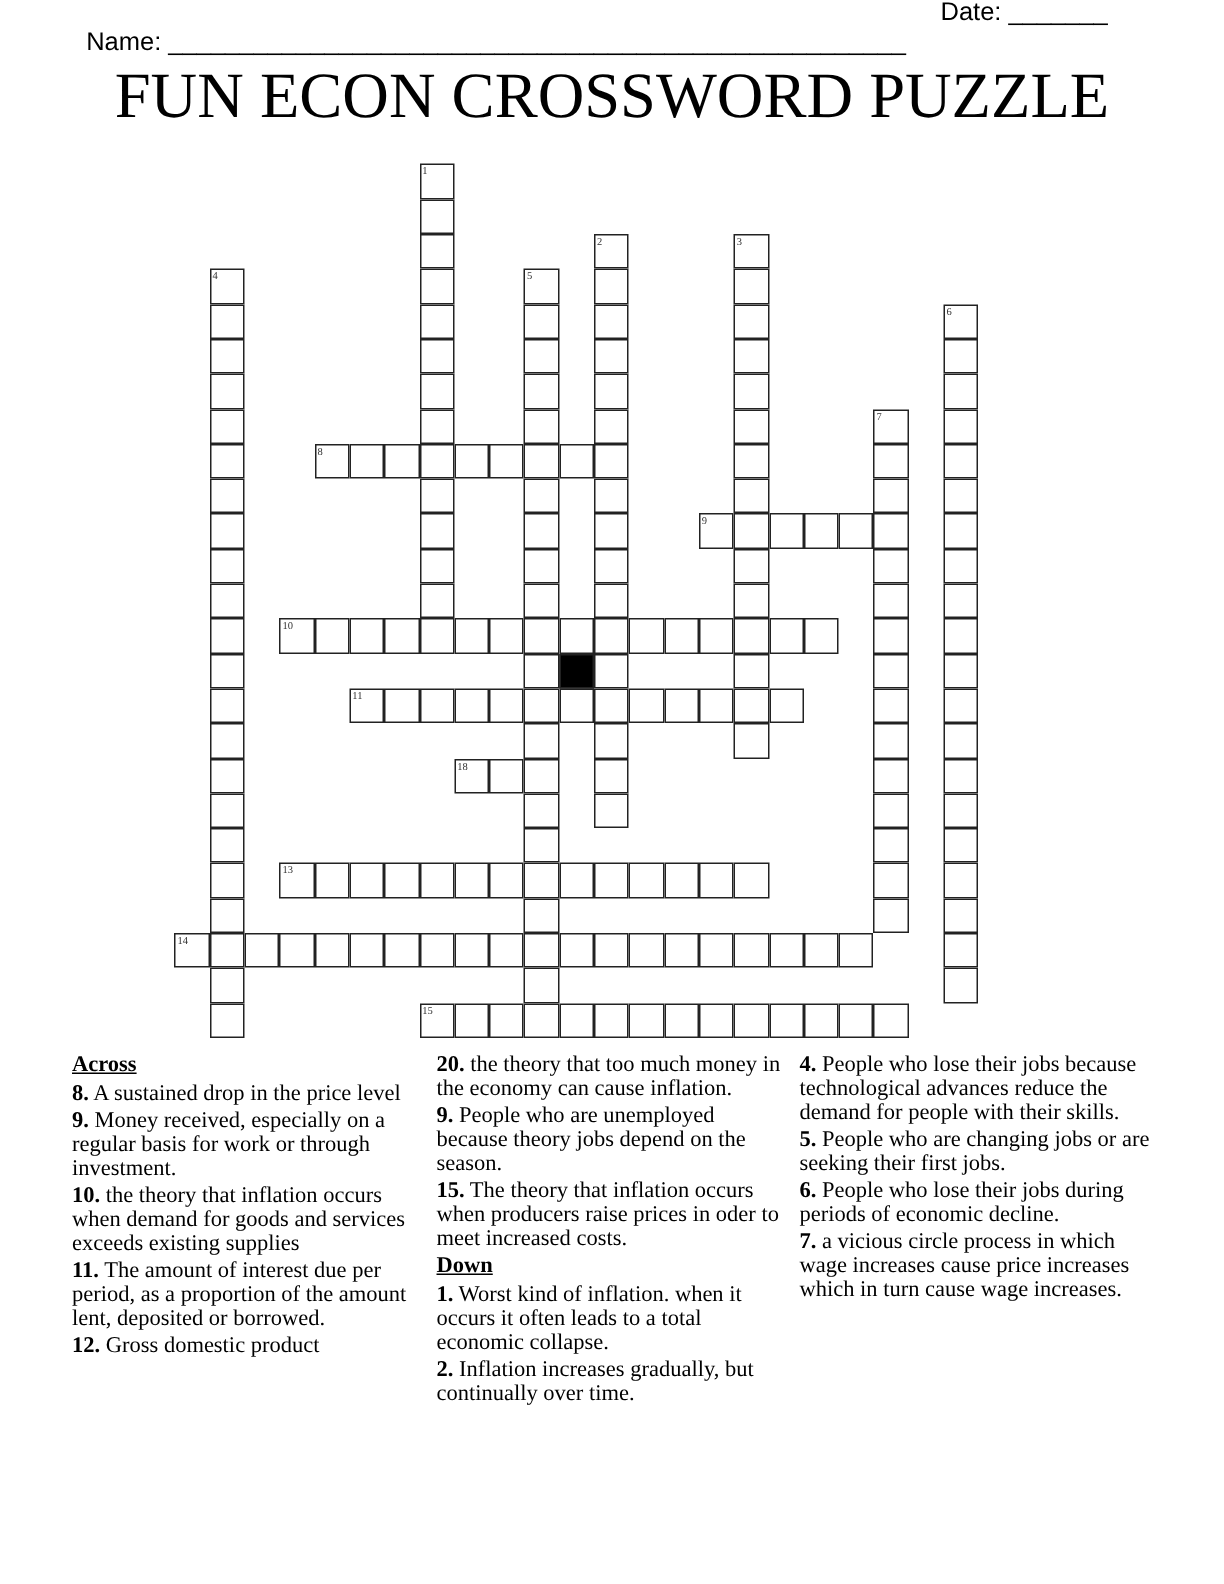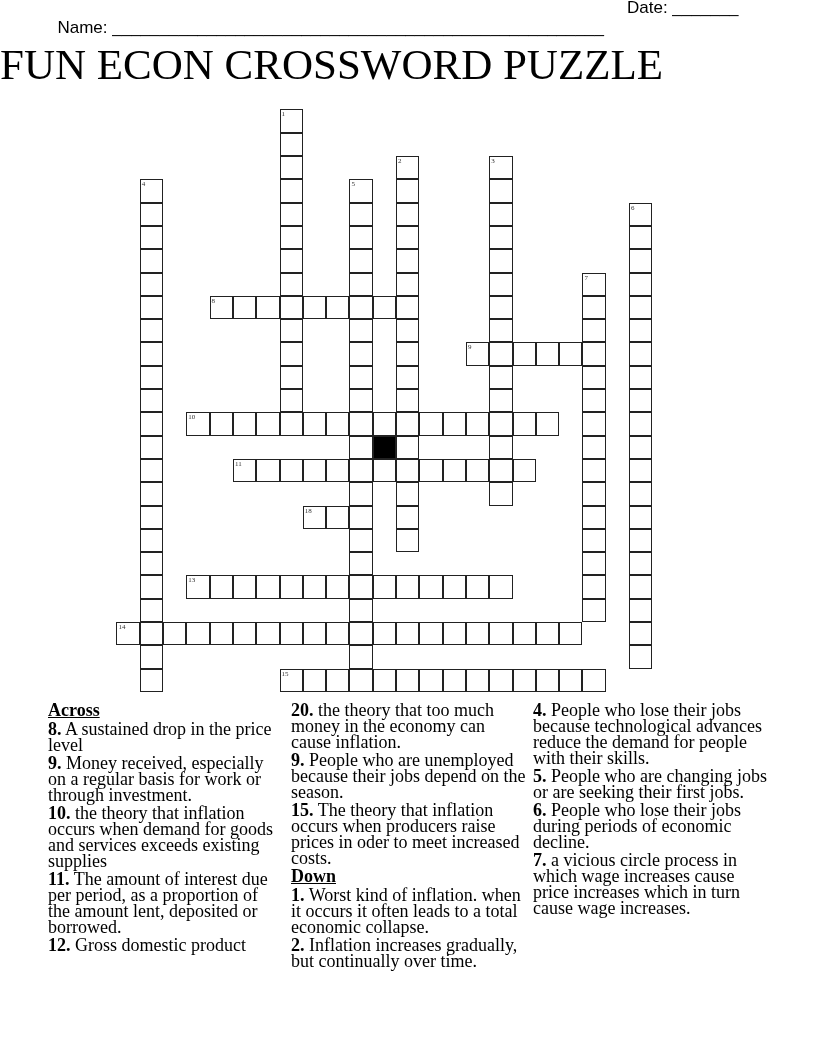--- a/index.html
+++ b/index.html
@@ -10,7 +10,7 @@
   }
   .header-line .date { position: absolute; left: 579px; top: 0; }
   .title {
-    position: absolute; top: 40px; left: 0; width: 816px; text-align: left;
+    position: absolute; top: 40px; left: 0; width: 816px; text-align: center;
     font-family: "Liberation Serif", serif; font-size: 43px; letter-spacing: 0px;
   }
   .grid { position: absolute; left: 0; top: 0; width: 816px; height: 700px; }

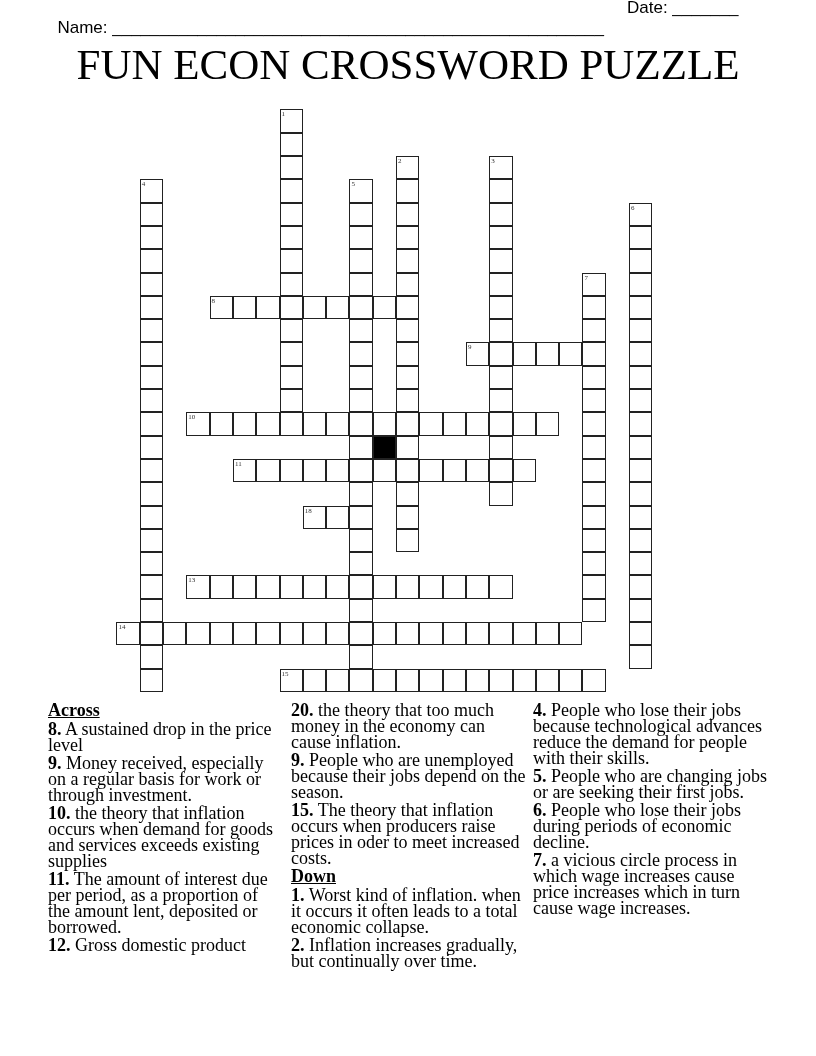--- a/index.html
+++ b/index.html
@@ -25,7 +25,7 @@
   }
   .clue-col {
     position: absolute; top: 702px; font-family: "Liberation Serif", serif;
-    font-size: 18px; line-height: 16px;
+    font-size: 15px; line-height: 16px;
   }
   .clue-col .heading { font-weight: bold; text-decoration: underline; margin-bottom: 3px; }
   .clue { margin-bottom: 2px; }

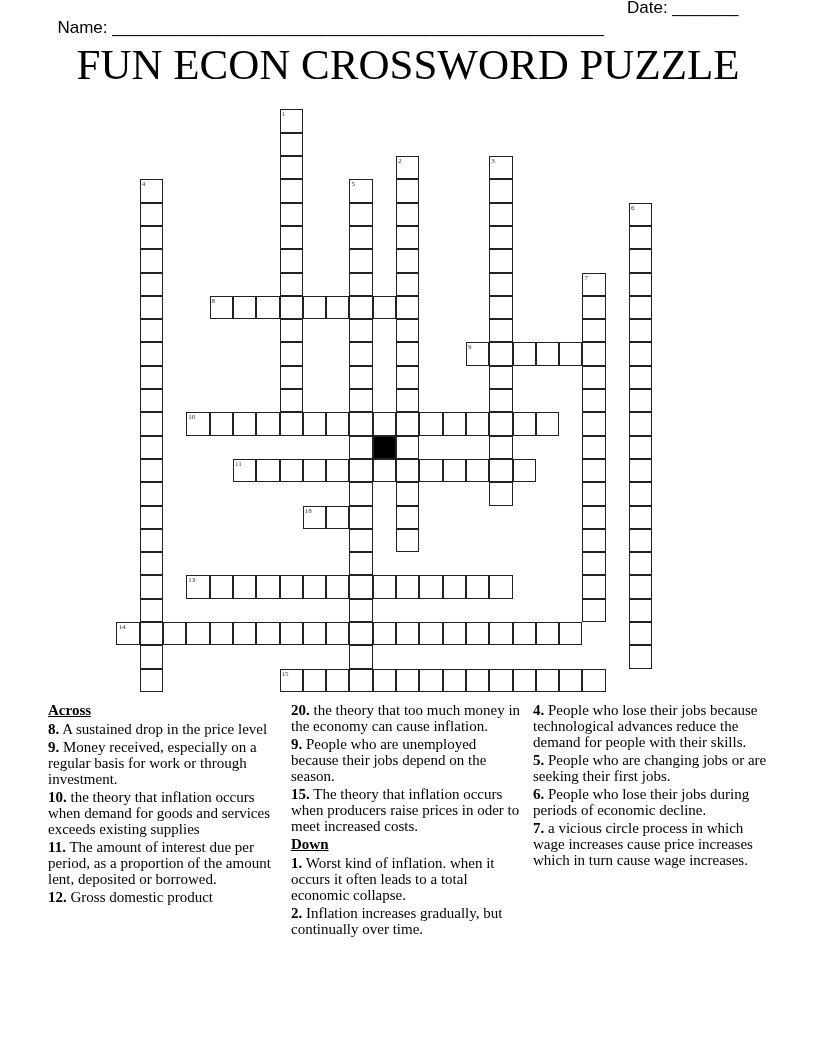--- a/index.html
+++ b/index.html
@@ -289,7 +289,7 @@
 
 <div class="clue-col" style="left:291px; width:235px;">
   <div class="clue"><b>20.</b> <span>the theory that too much money in the economy can cause inflation.</span></div>
-  <div class="clue"><b>9.</b> <span>People who are unemployed because their jobs depend on the season.</span></div>
+  <div class="clue"><b>9.</b> <span>People who are unemployed because theory jobs depend on the season.</span></div>
   <div class="clue"><b>15.</b> <span>The theory that inflation occurs when producers raise prices in oder to meet increased costs.</span></div>
   <div class="heading">Down</div>
   <div class="clue"><b>1.</b> <span>Worst kind of inflation. when it occurs it often leads to a total economic collapse.</span></div>

